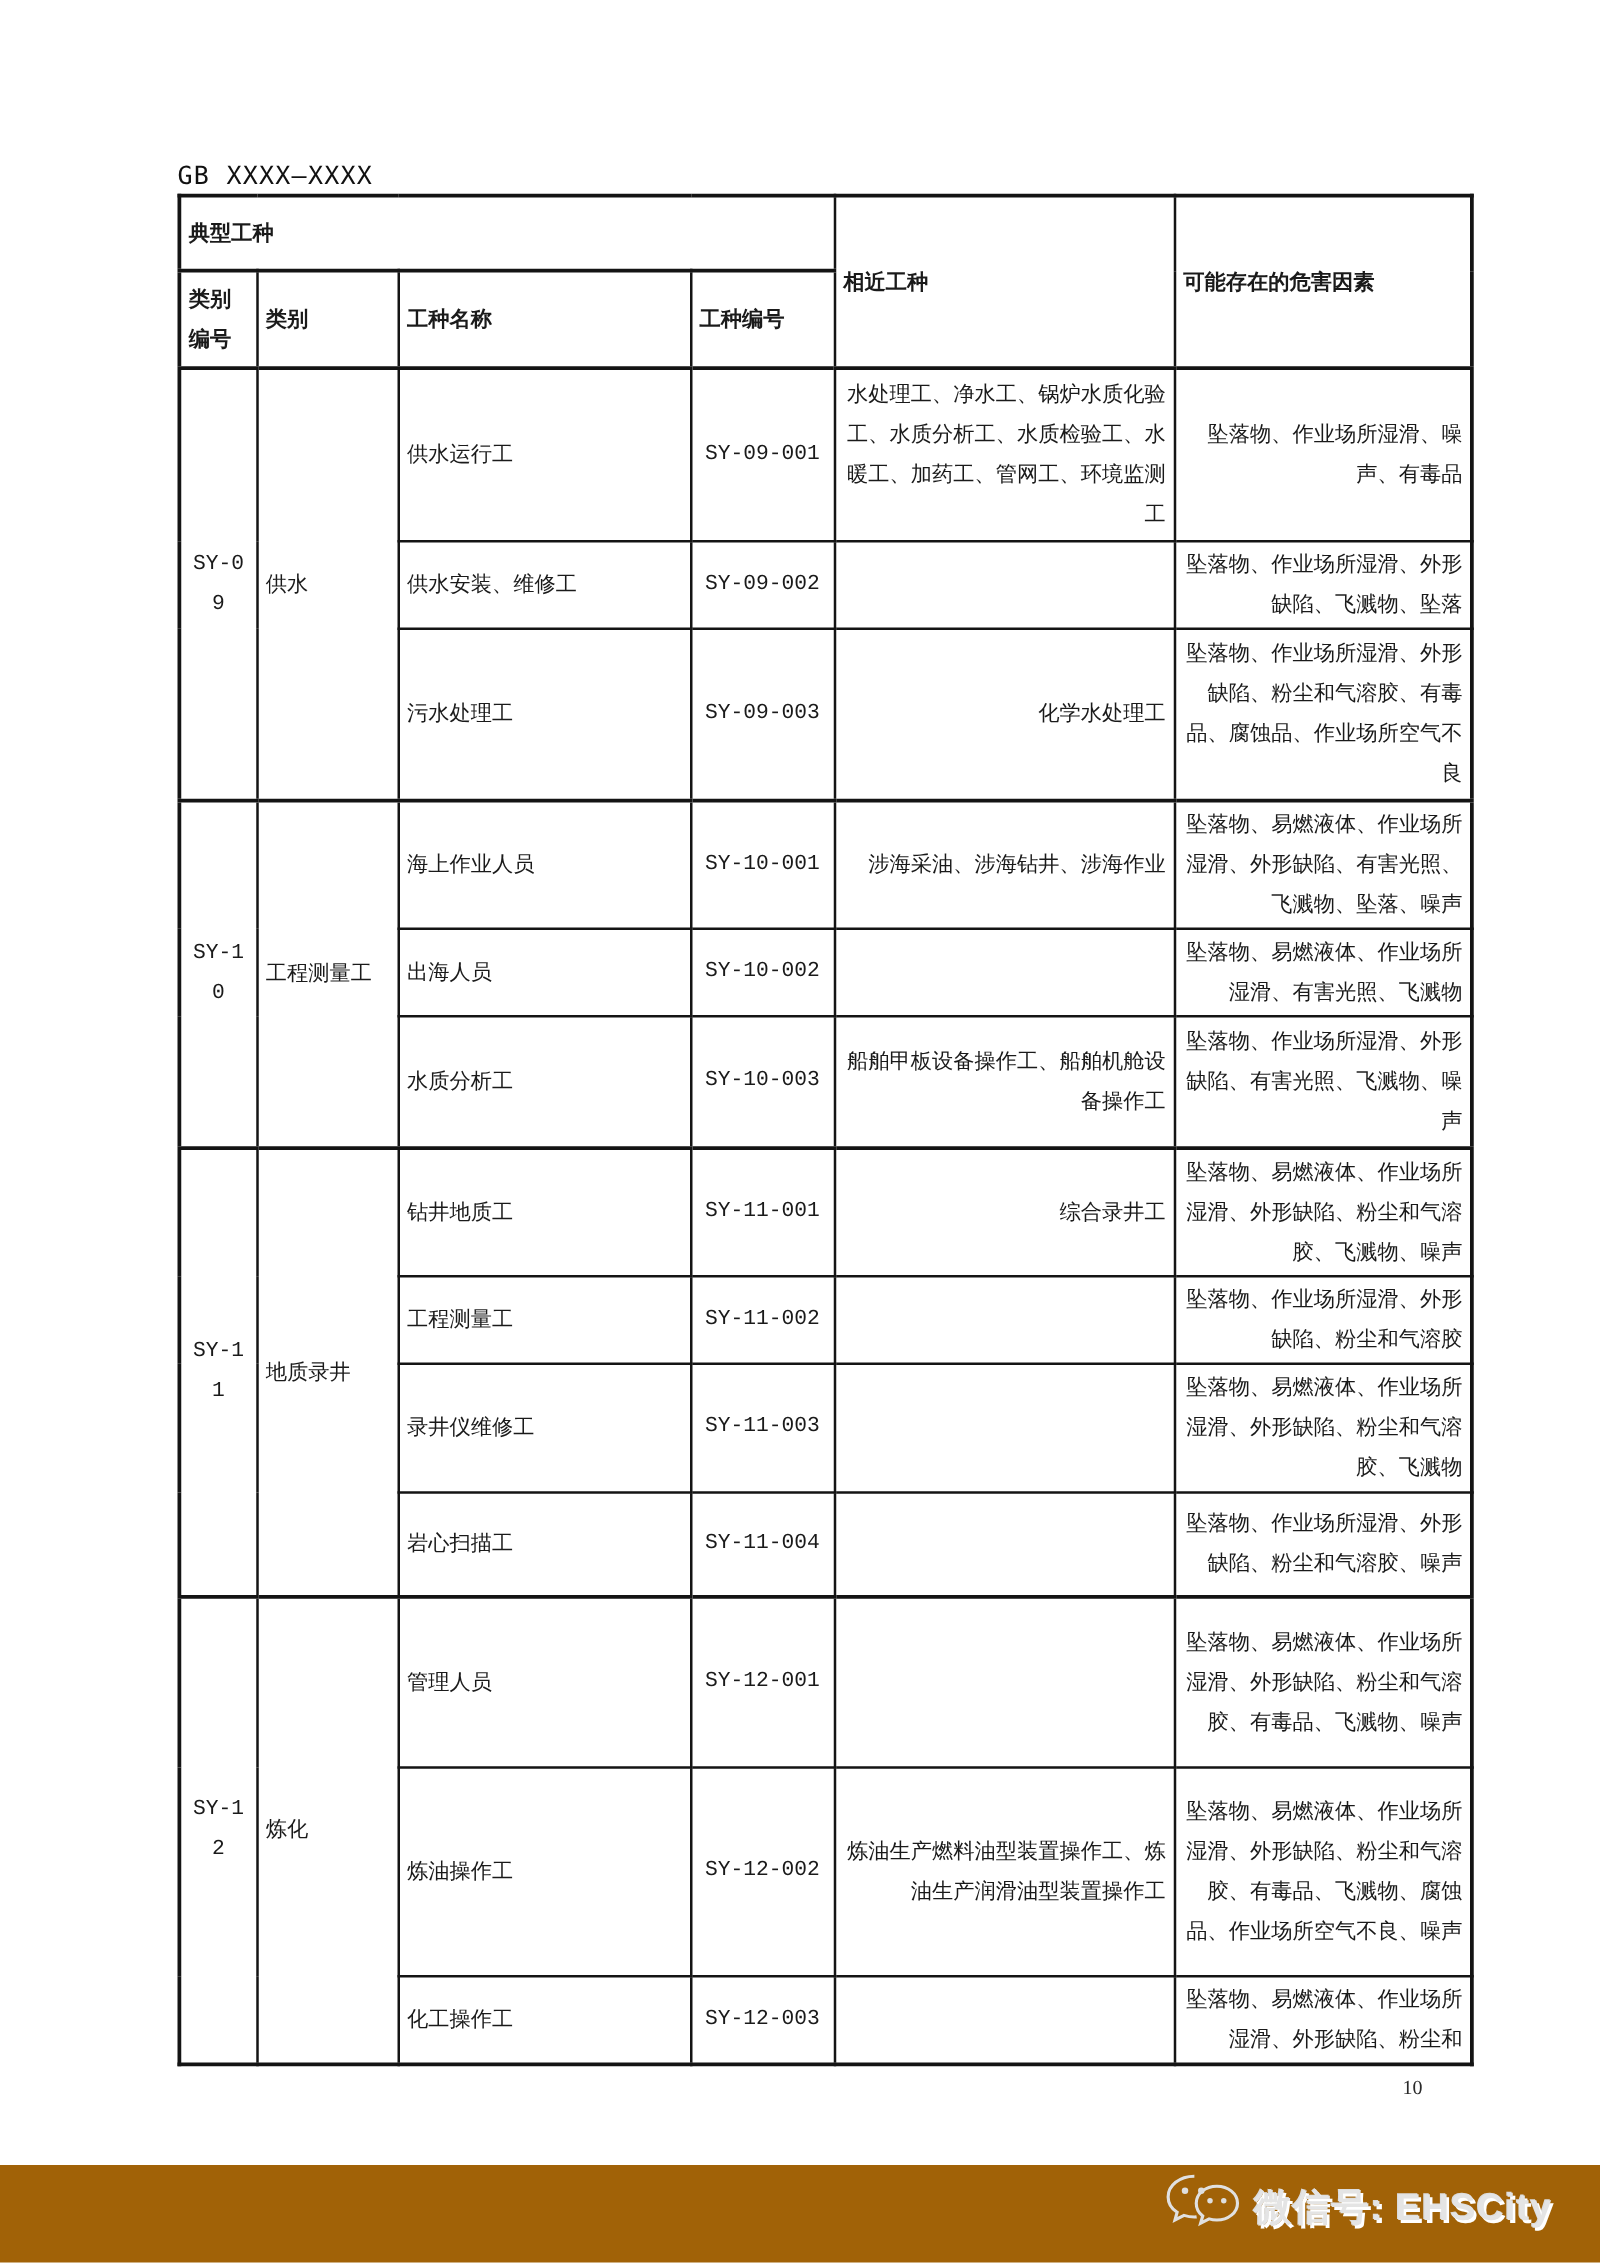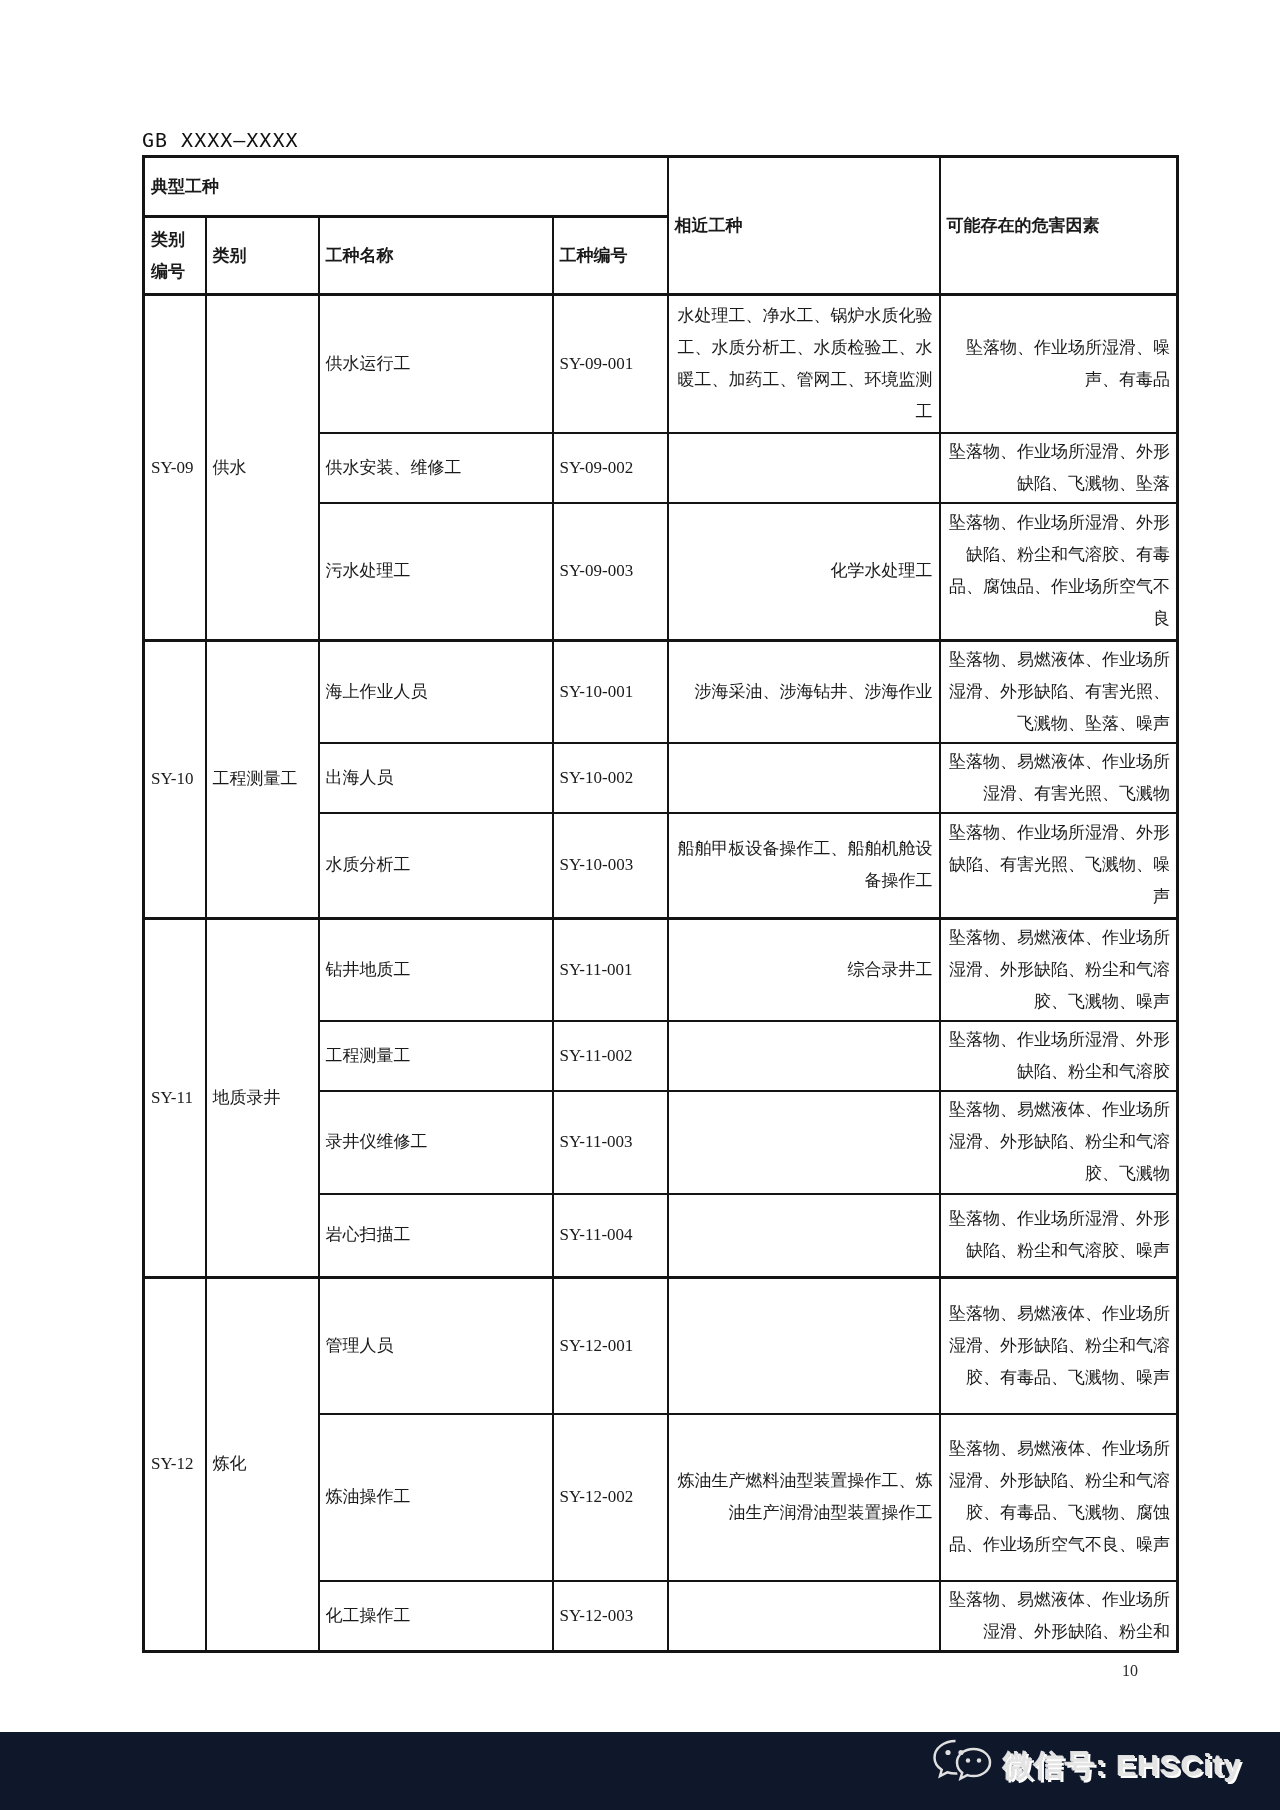--- a/index.html
+++ b/index.html
@@ -34,8 +34,8 @@
   td.center{text-align:left;}
   td.leftcell{text-align:right;}
   td.codecell{
-    text-align:left;
-    font-family:Liberation Serif, serif;
+    text-align:center;
+    font-family:Liberation Mono, monospace;
     font-size:15.5px;letter-spacing:0px;
   }
   .page-num{

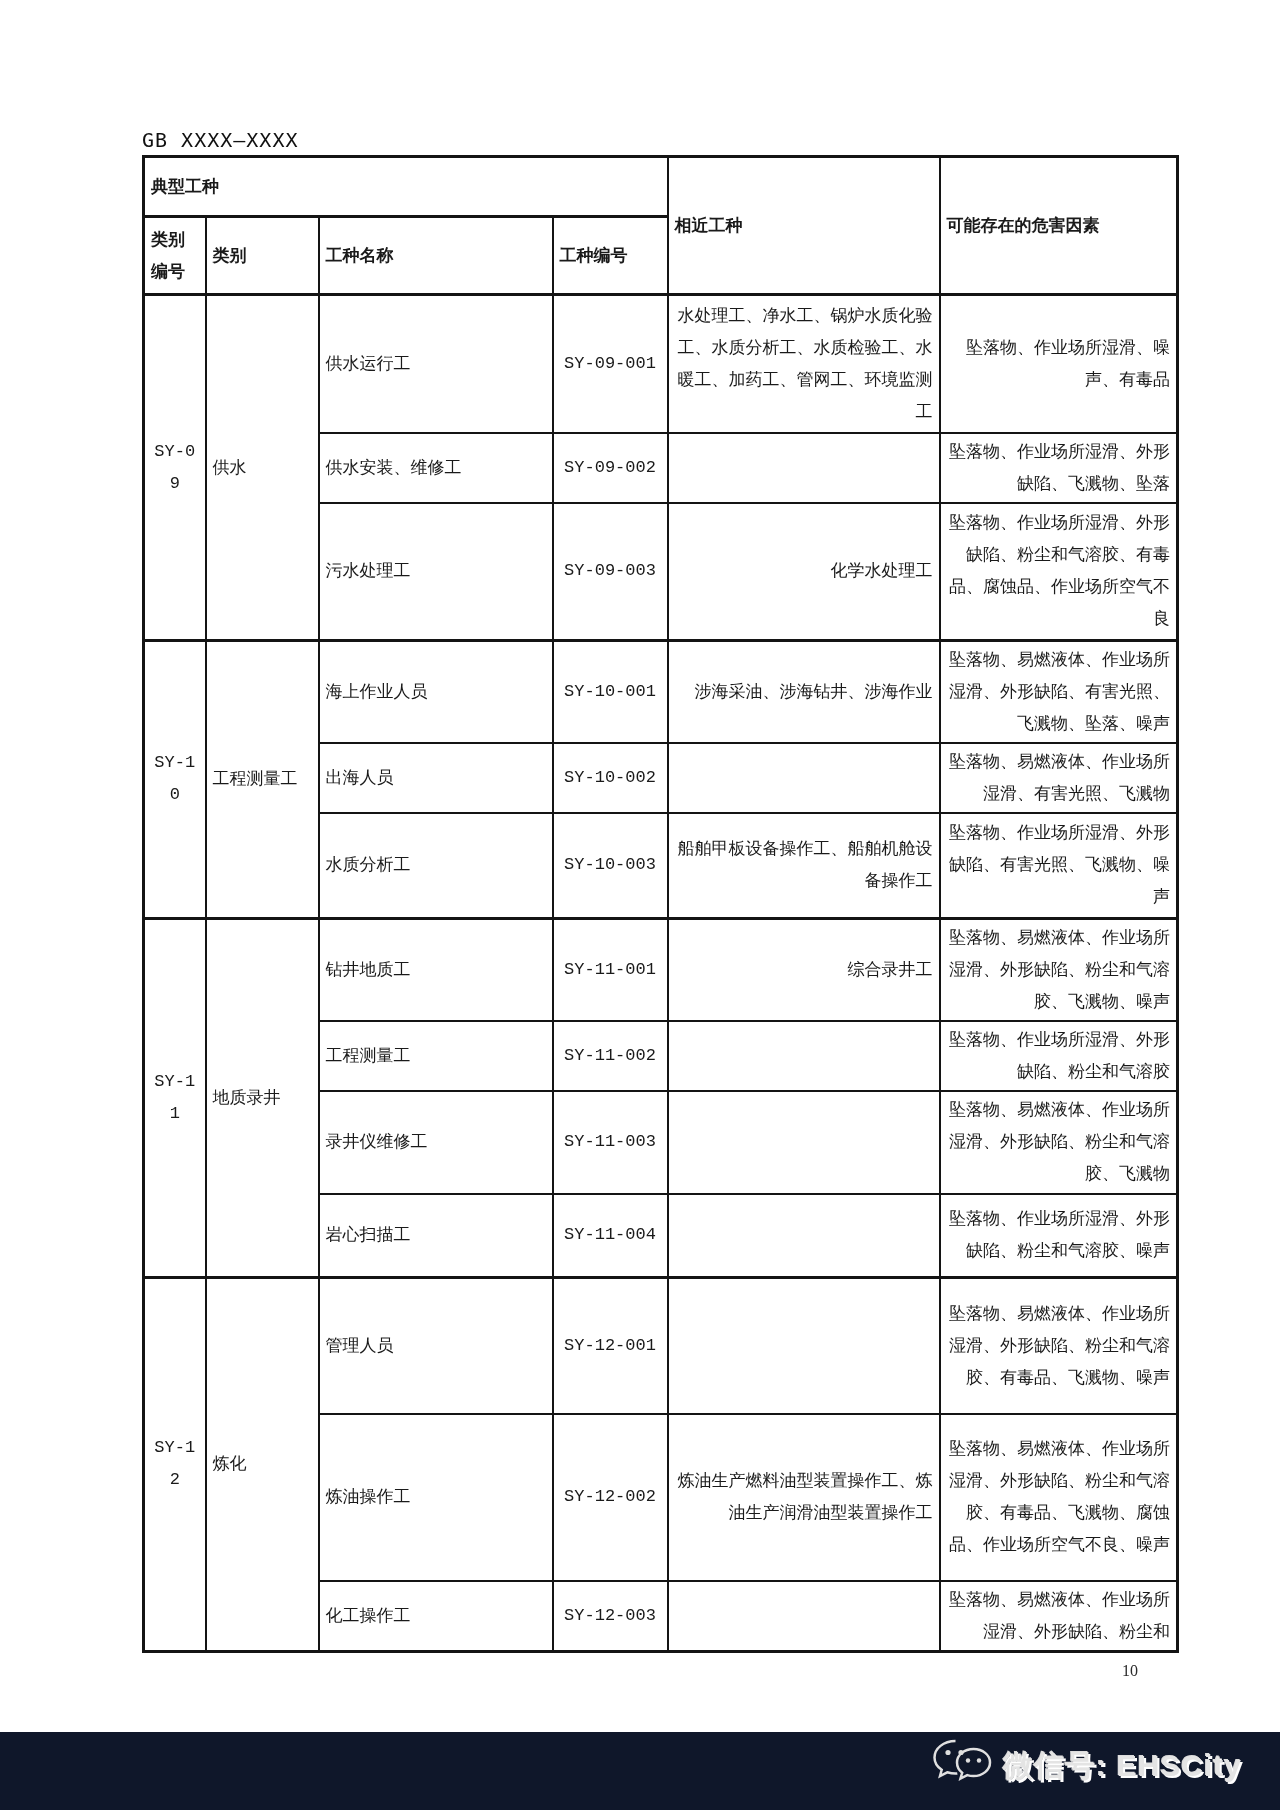--- a/index.html
+++ b/index.html
@@ -45,7 +45,7 @@
   }
   .footer-strip{
     position:absolute;left:0;top:1732px;width:1280px;height:78px;
-    background:#0f172a;
+    background:#a16207;
   }
   .watermark{
     position:absolute;right:38px;top:6px;

